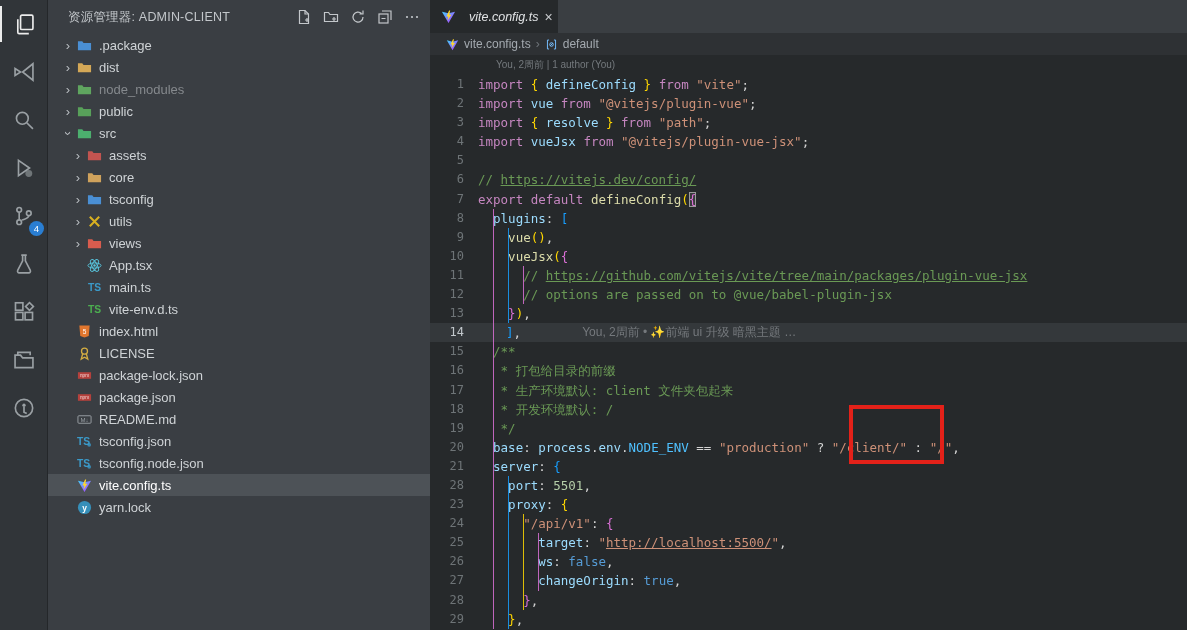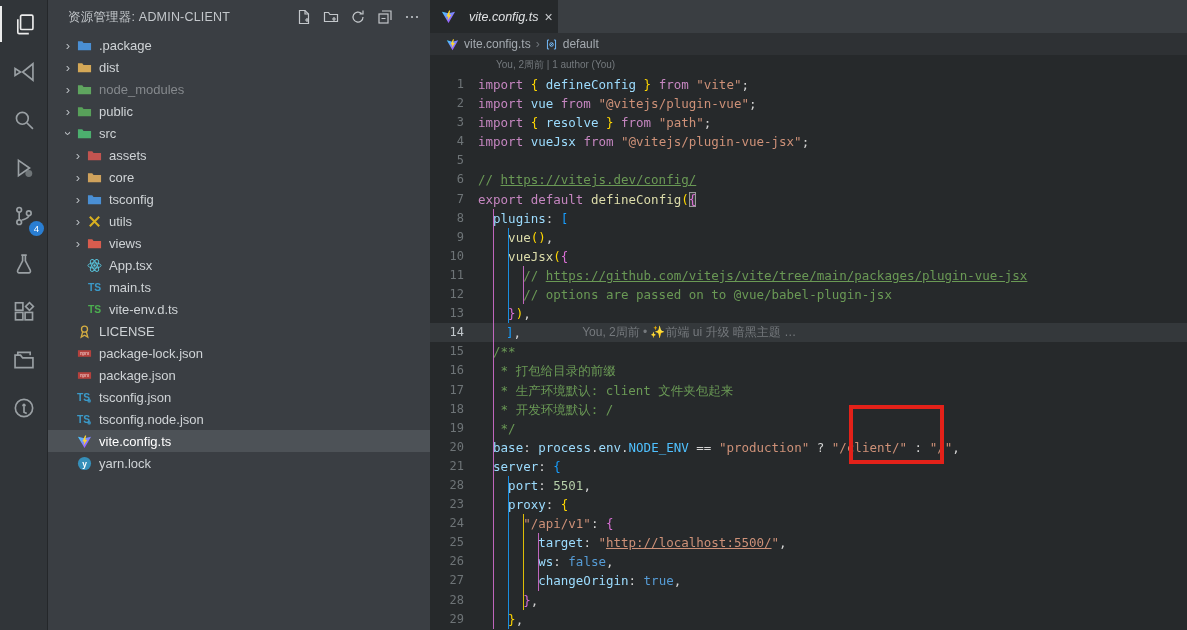--- a/index.html
+++ b/index.html
@@ -325,6 +325,16 @@
             </svg>
           </span>
           <span class="tree-label">vite-env.d.ts</span>
+        </div>
+        <div class="tree-row" style="padding-left: 12px;">
+          <span class="chev"></span>
+          <span class="tree-icon">
+            <svg viewBox="0 0 16 16">
+              <path d="M2.5 1.5h11l-1 11.3L8 14.5l-4.5-1.7z" fill="#e0762e"></path>
+              <text x="8" y="10.5" text-anchor="middle" font-size="7" fill="#fff" font-family="Liberation Sans,sans-serif">5</text>
+            </svg>
+          </span>
+          <span class="tree-label">index.html</span>
         </div>
         <div class="tree-row" style="padding-left: 12px;">
           <span class="chev"></span>

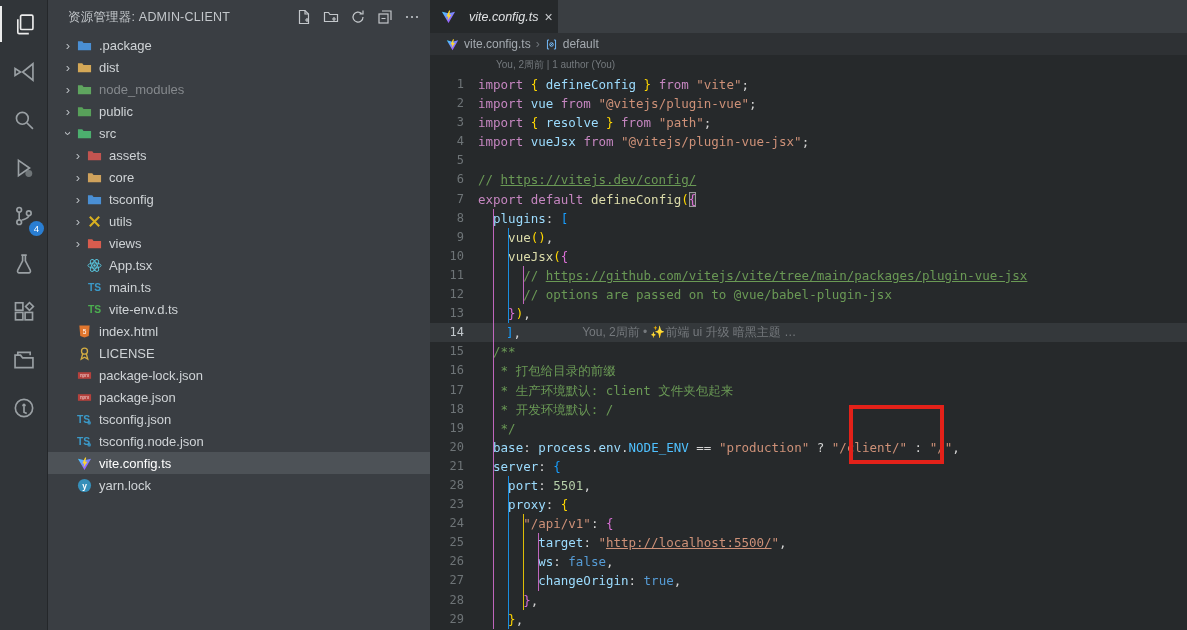--- a/index.html
+++ b/index.html
@@ -365,6 +365,16 @@
             </svg>
           </span>
           <span class="tree-label">package.json</span>
+        </div>
+        <div class="tree-row" style="padding-left: 12px;">
+          <span class="chev"></span>
+          <span class="tree-icon">
+            <svg viewBox="0 0 16 16">
+              <rect x="1" y="4" width="14" height="8" rx="1" fill="none" stroke="#9aa0a5"></rect>
+              <text x="8" y="10.6" text-anchor="middle" font-size="6.5" fill="#9aa0a5" font-family="Liberation Sans,sans-serif">M↓</text>
+            </svg>
+          </span>
+          <span class="tree-label">README.md</span>
         </div>
         <div class="tree-row" style="padding-left: 12px;">
           <span class="chev"></span>

